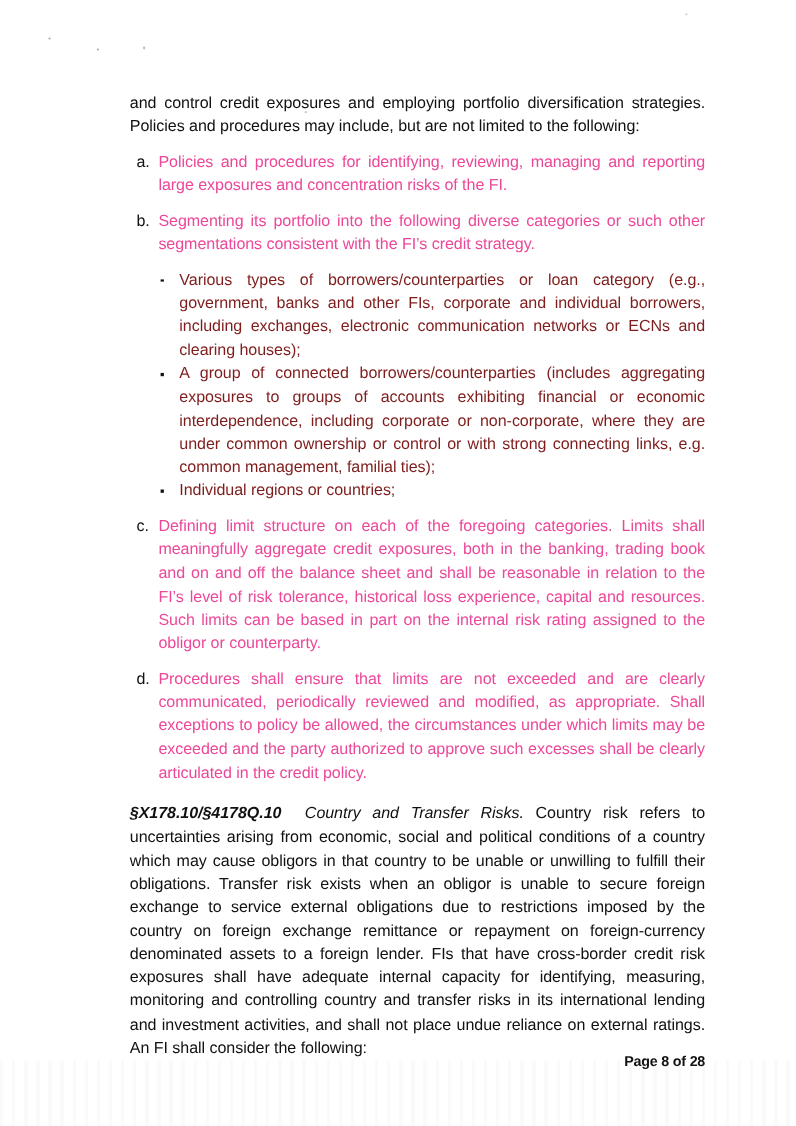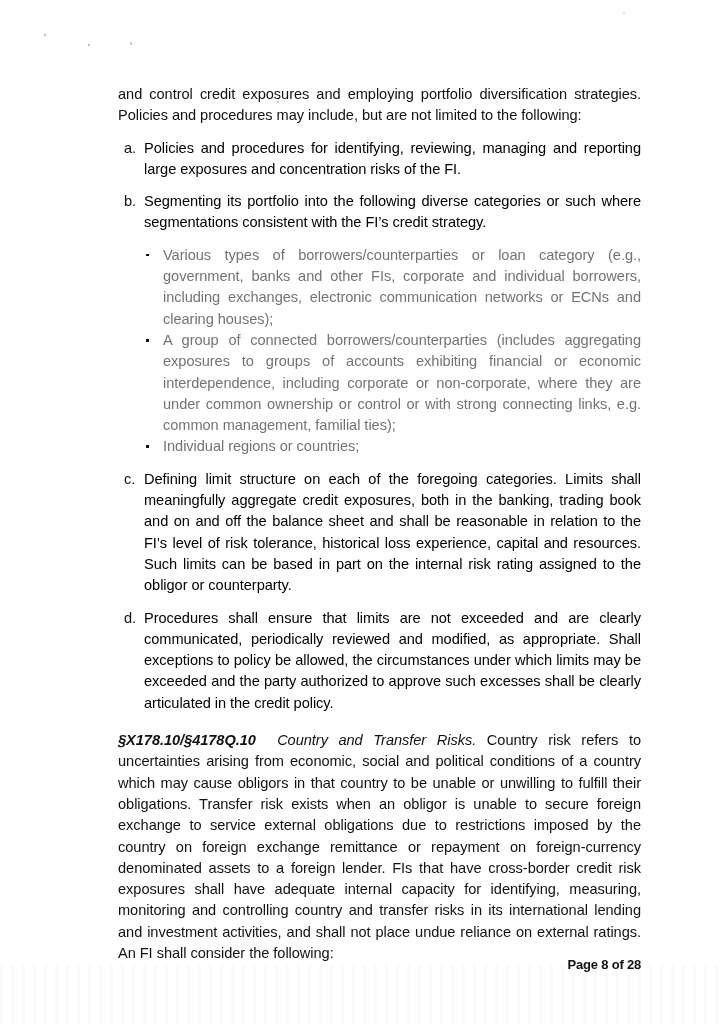--- a/index.html
+++ b/index.html
@@ -81,7 +81,7 @@
     flex: 1 1 auto;
     font-size: 14.6px;
     line-height: 21.3px;
-    color: #000000;
+    color: #ec4899;
     text-align: justify;
     text-justify: inter-word;
     text-align-last: left;

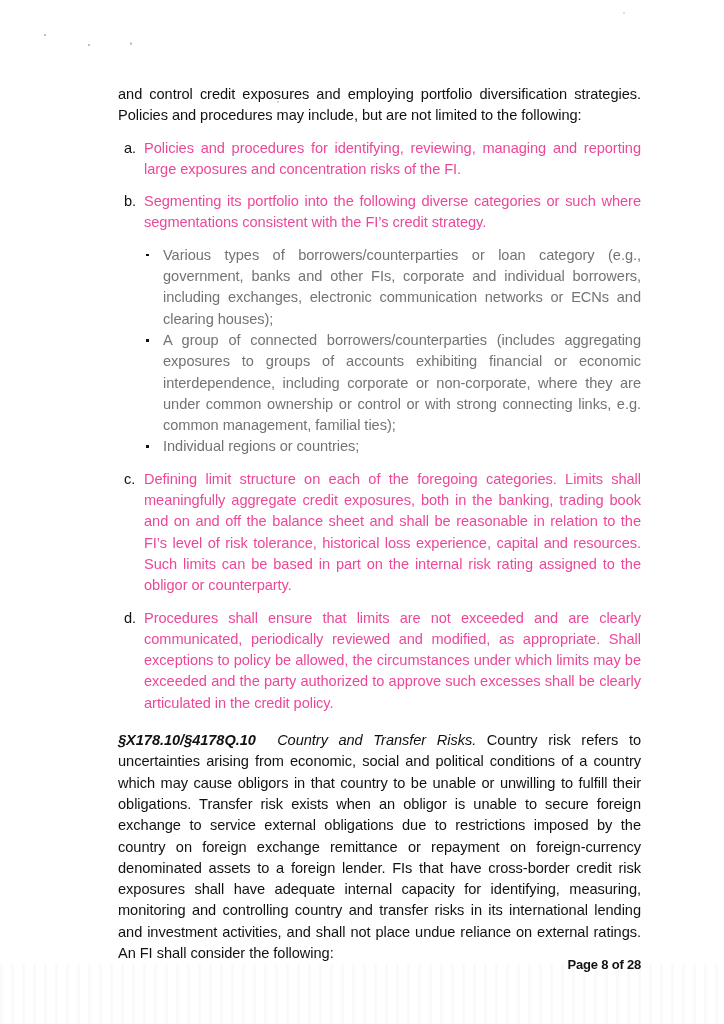--- a/index.html
+++ b/index.html
@@ -169,7 +169,7 @@
 
     <div class="lettered">
       <div class="marker">b.</div>
-      <div class="body">Segmenting its portfolio into the following diverse categories or such where segmentations consistent with the FI’s credit strategy.</div>
+      <div class="body">Segmenting its portfolio into the following diverse categories or such other segmentations consistent with the FI’s credit strategy.</div>
     </div>
 
     <div class="bullets">

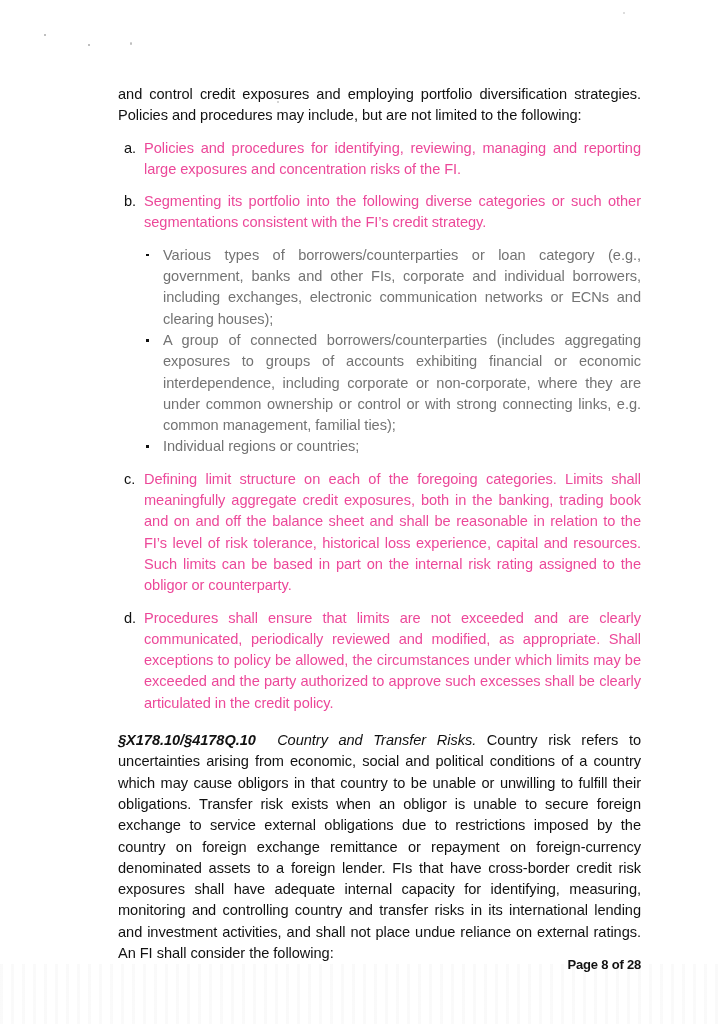--- a/index.html
+++ b/index.html
@@ -115,7 +115,7 @@
     flex: 1 1 auto;
     font-size: 14.6px;
     line-height: 21.3px;
-    color: #737373;
+    color: #7f1d1d;
     text-align: justify;
     text-justify: inter-word;
     text-align-last: left;

